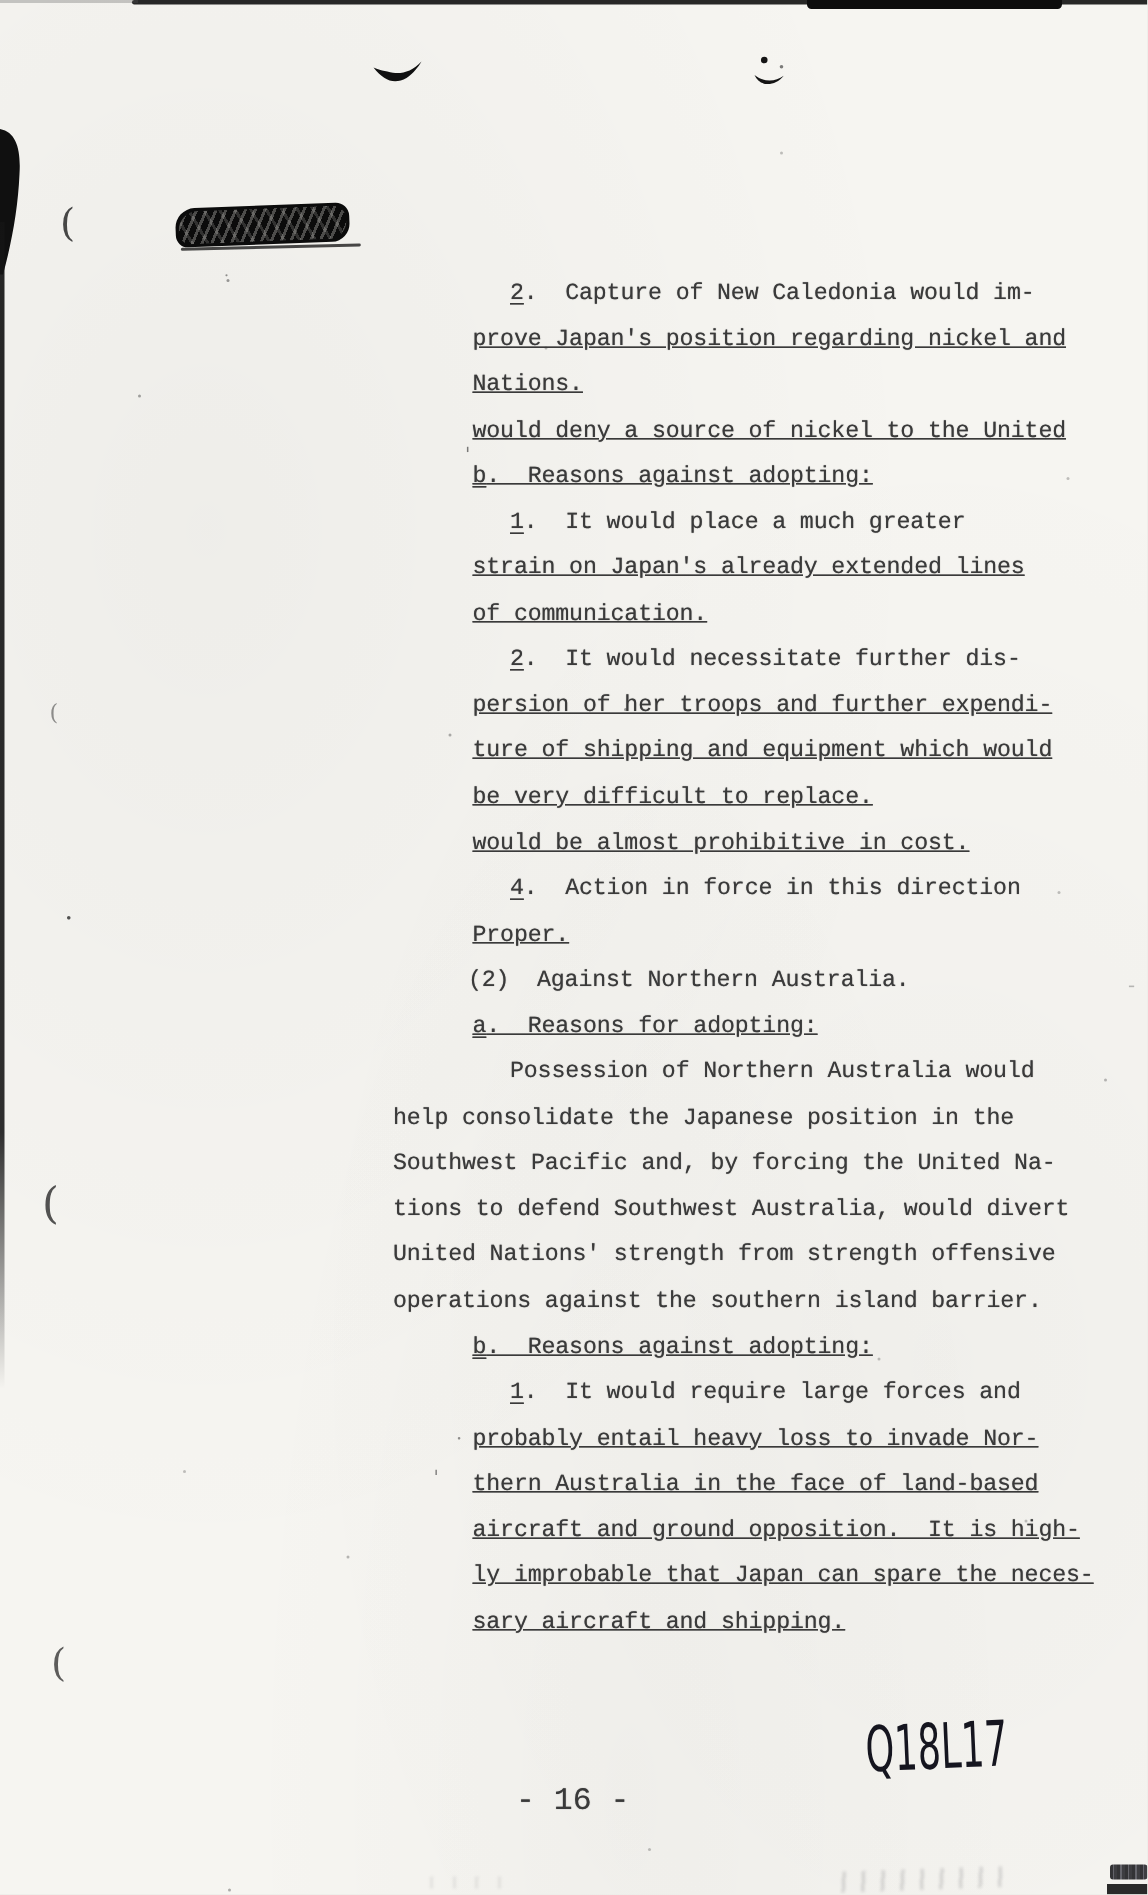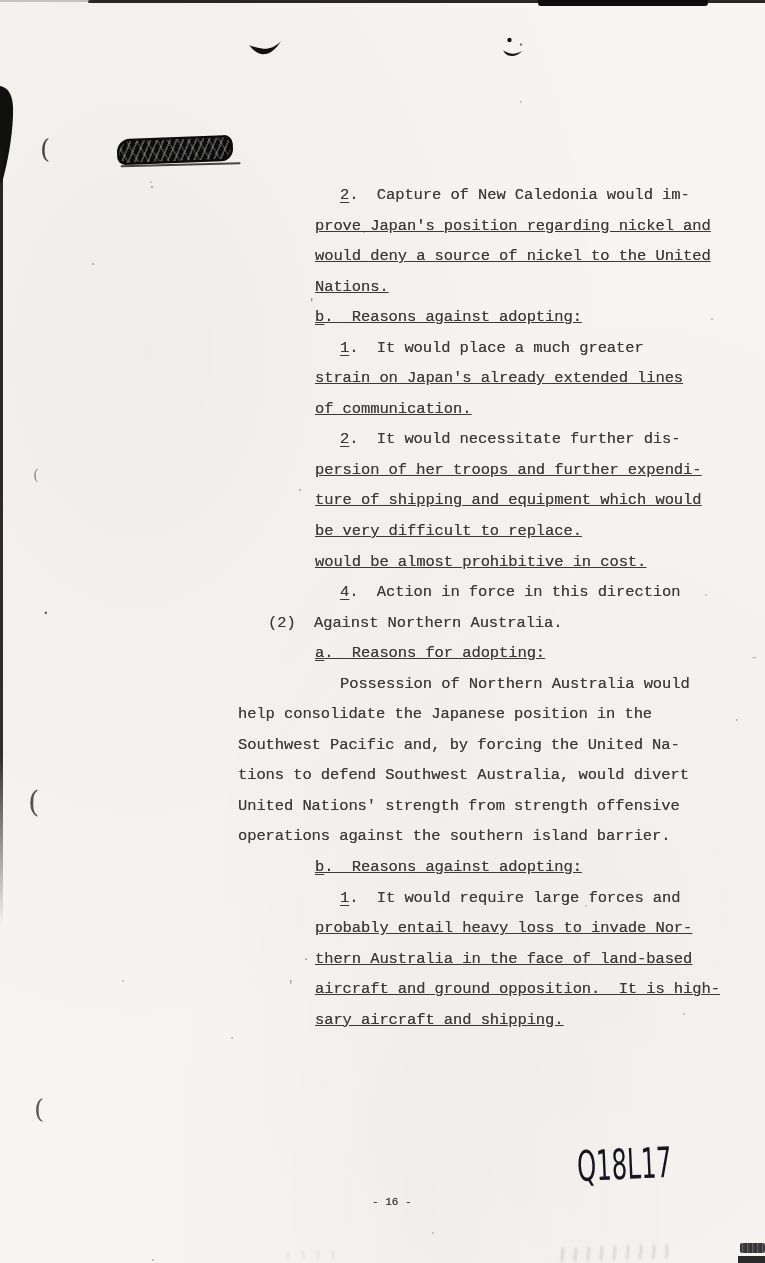--- a/index.html
+++ b/index.html
@@ -122,8 +122,8 @@
   <div class="text-block" id="text-block">
       <div class="line i3"><span class="ul">2</span>.  Capture of New Caledonia would im-</div>
       <div class="line i2">prove Japan's position regarding nickel and</div>
+      <div class="line i2">Nations.</div>
       <div class="line i2">would deny a source of nickel to the United</div>
-      <div class="line i2">Nations.</div>
       <div class="line i2"><span class="ul">b</span>.  Reasons against adopting:</div>
       <div class="line i3"><span class="ul">1</span>.  It would place a much greater</div>
       <div class="line i2">strain on Japan's already extended lines</div>

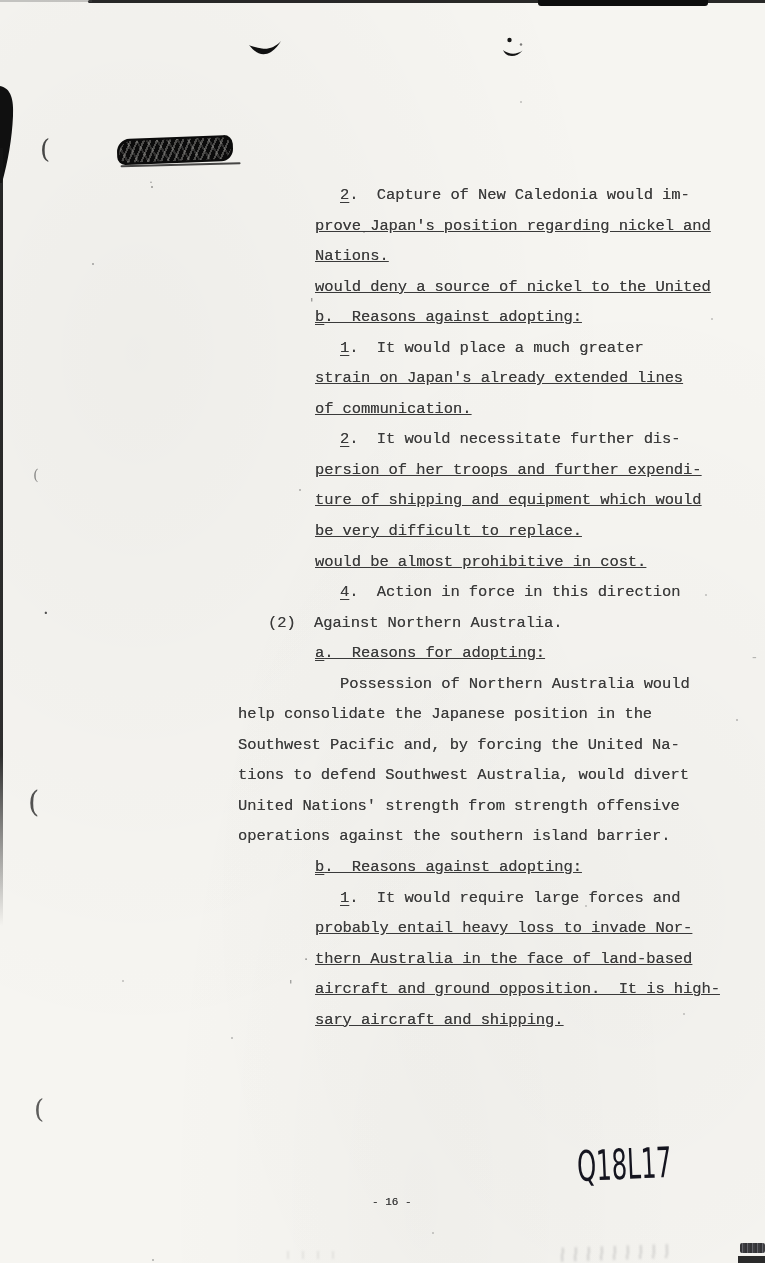--- a/index.html
+++ b/index.html
@@ -134,6 +134,7 @@
       <div class="line i2">be very difficult to replace.</div>
       <div class="line i2">would be almost prohibitive in cost.</div>
       <div class="line i3"><span class="ul">4</span>.  Action in force in this direction</div>
+      <div class="line i2">Proper.</div>
       <div class="line i1">(2)  Against Northern Australia.</div>
       <div class="line i2"><span class="ul">a</span>.  Reasons for adopting:</div>
       <div class="line i3">Possession of Northern Australia would</div>

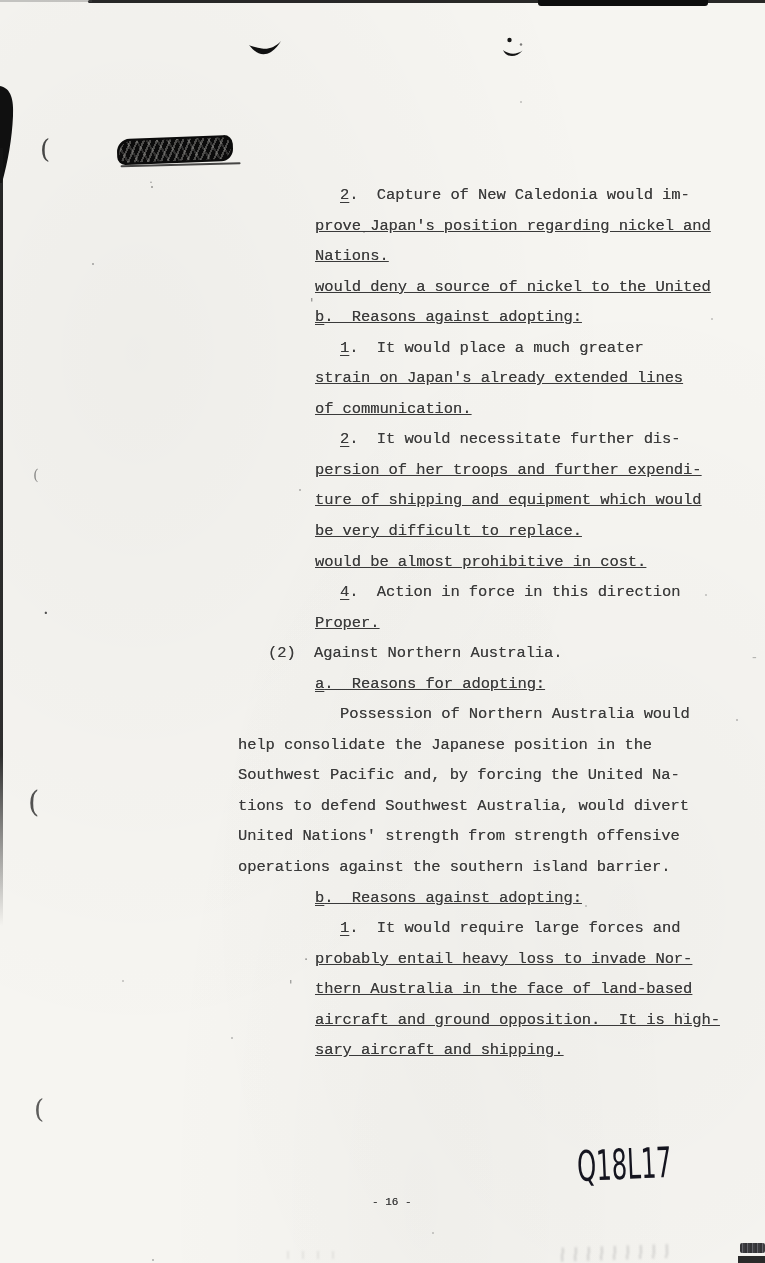--- a/index.html
+++ b/index.html
@@ -58,7 +58,7 @@
     letter-spacing:-.1px;
   }
   .line .ul{text-decoration:underline;text-decoration-thickness:1px;text-underline-offset:2.5px;}
-  .i0{padding-left:238px;} .i1{padding-left:268px;} .i2{padding-left:315px;text-decoration:underline;} .i3{padding-left:340px;}
+  .i0{padding-left:238px;} .i1{padding-left:268px;margin-left:44px;} .i2{padding-left:315px;text-decoration:underline;} .i3{padding-left:340px;}
   .pageno{
     position:absolute;left:372px;top:1193px;
     font-size:11px;line-height:18px;color:var(--ink);white-space:pre;

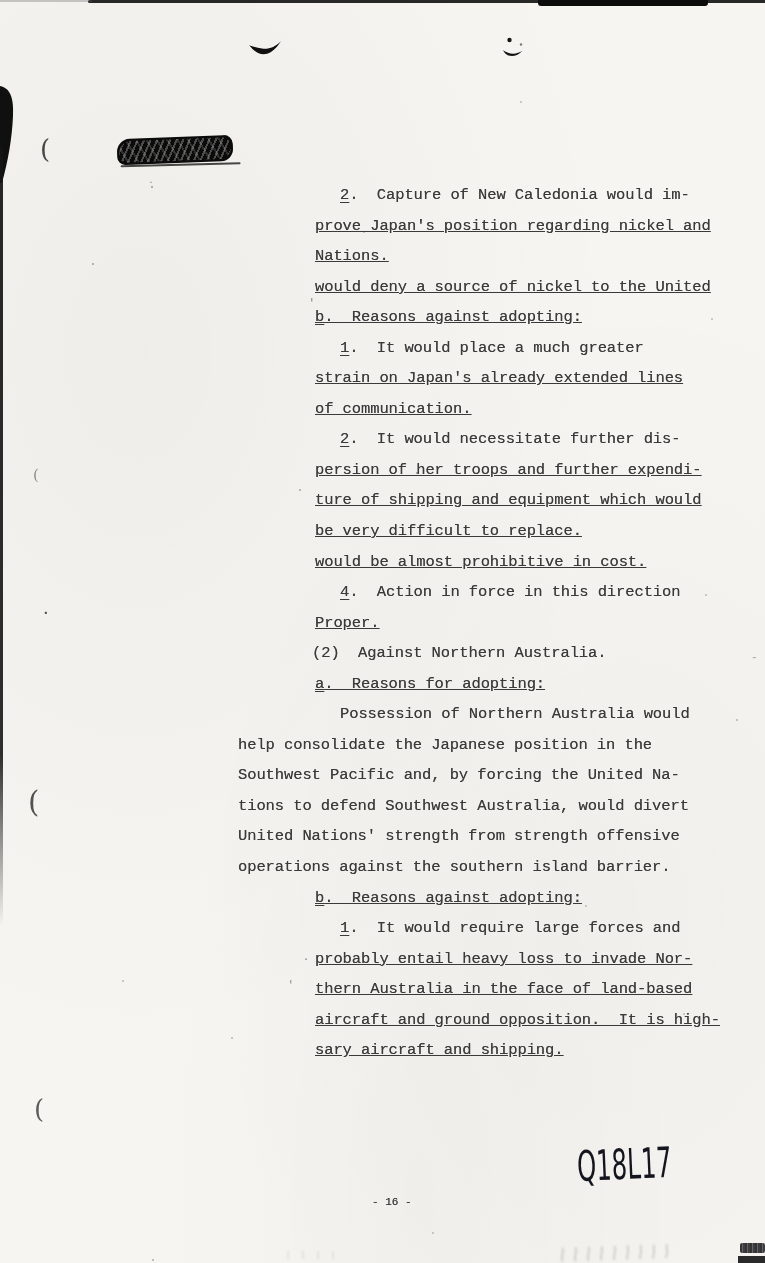--- a/index.html
+++ b/index.html
@@ -58,7 +58,7 @@
     letter-spacing:-.1px;
   }
   .line .ul{text-decoration:underline;text-decoration-thickness:1px;text-underline-offset:2.5px;}
-  .i0{padding-left:238px;} .i1{padding-left:268px;margin-left:44px;} .i2{padding-left:315px;text-decoration:underline;} .i3{padding-left:340px;}
+  .i0{padding-left:238px;margin-left:24px;} .i1{padding-left:268px;margin-left:44px;} .i2{padding-left:315px;text-decoration:underline;} .i3{padding-left:340px;}
   .pageno{
     position:absolute;left:372px;top:1193px;
     font-size:11px;line-height:18px;color:var(--ink);white-space:pre;

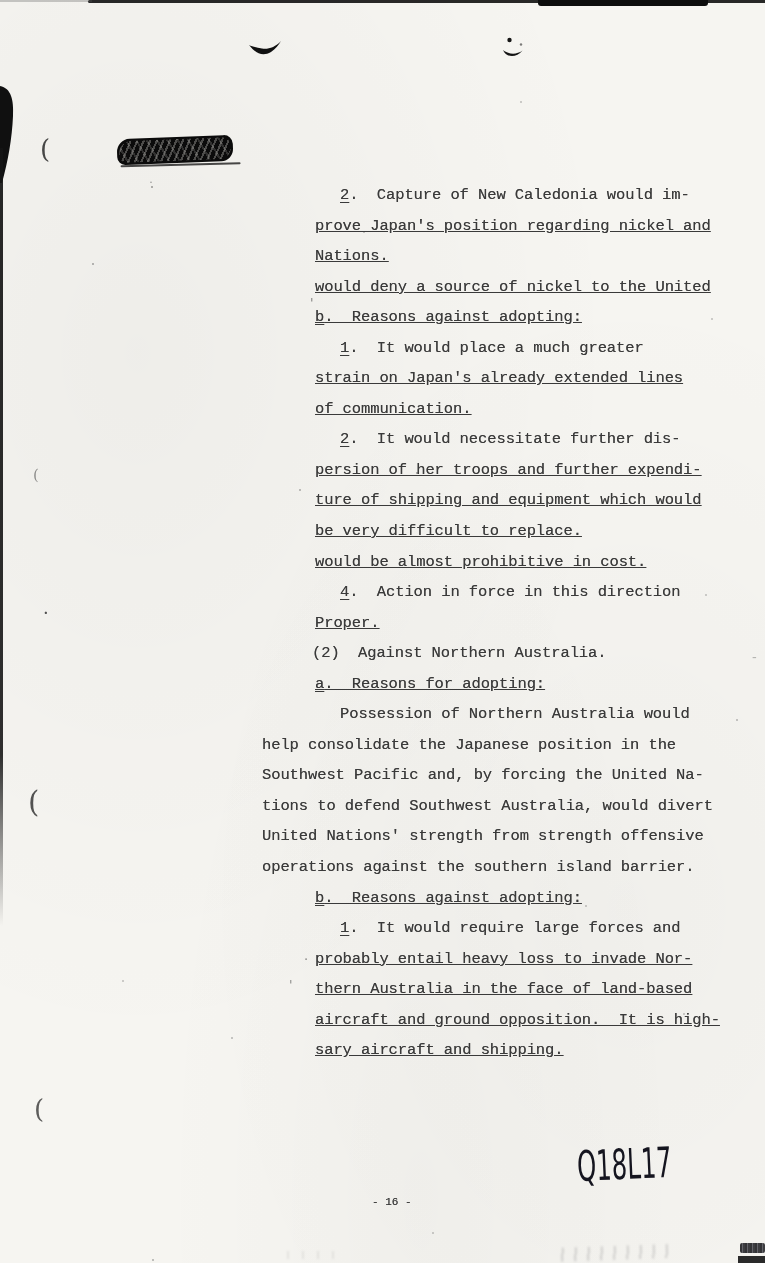--- a/index.html
+++ b/index.html
@@ -148,6 +148,7 @@
       <div class="line i2">probably entail heavy loss to invade Nor-</div>
       <div class="line i2">thern Australia in the face of land-based</div>
       <div class="line i2">aircraft and ground opposition.  It is high-</div>
+      <div class="line i2">ly improbable that Japan can spare the neces-</div>
       <div class="line i2">sary aircraft and shipping.</div>
     </div>
 

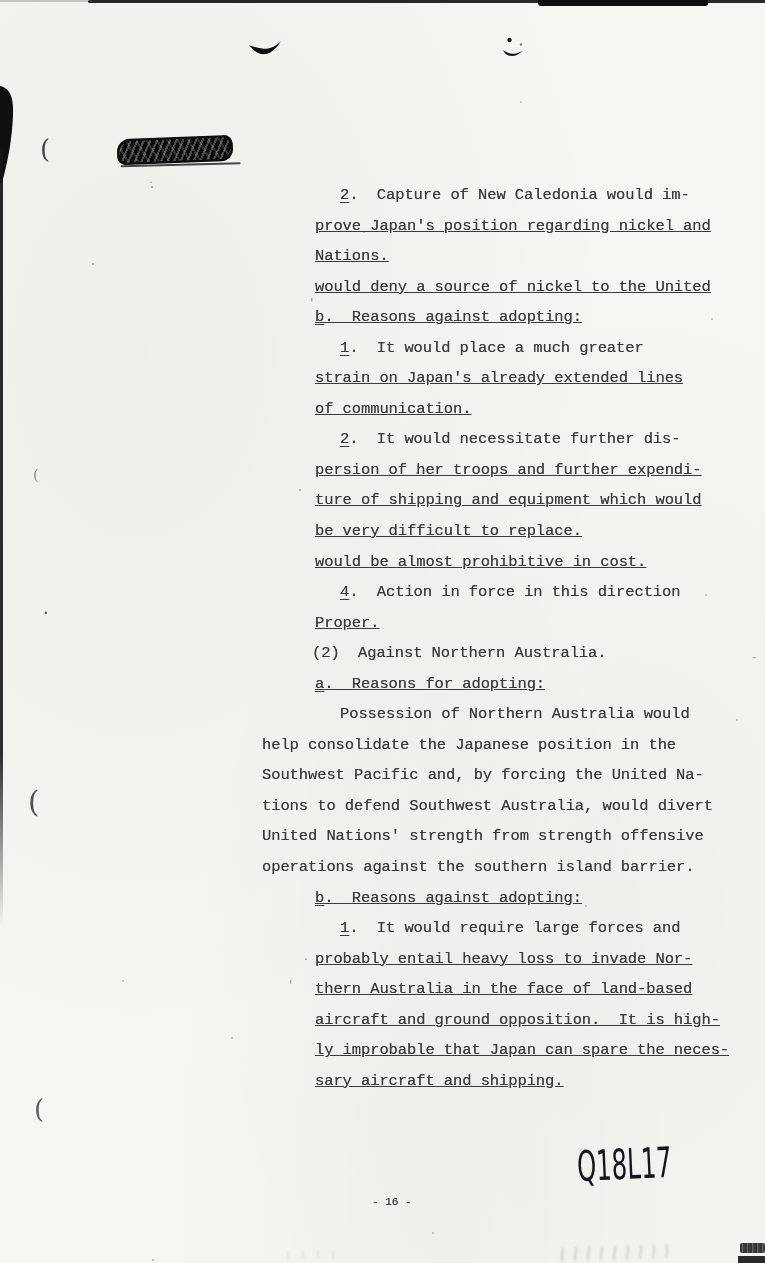--- a/index.html
+++ b/index.html
@@ -60,8 +60,8 @@
   .line .ul{text-decoration:underline;text-decoration-thickness:1px;text-underline-offset:2.5px;}
   .i0{padding-left:238px;margin-left:24px;} .i1{padding-left:268px;margin-left:44px;} .i2{padding-left:315px;text-decoration:underline;} .i3{padding-left:340px;}
   .pageno{
-    position:absolute;left:372px;top:1193px;
-    font-size:11px;line-height:18px;color:var(--ink);white-space:pre;
+    position:absolute;left:344px;top:1193px;
+    font-size:21px;line-height:18px;color:var(--ink);white-space:pre;
     text-shadow:0 0 .6px rgba(58,58,58,.7);
   }
   

